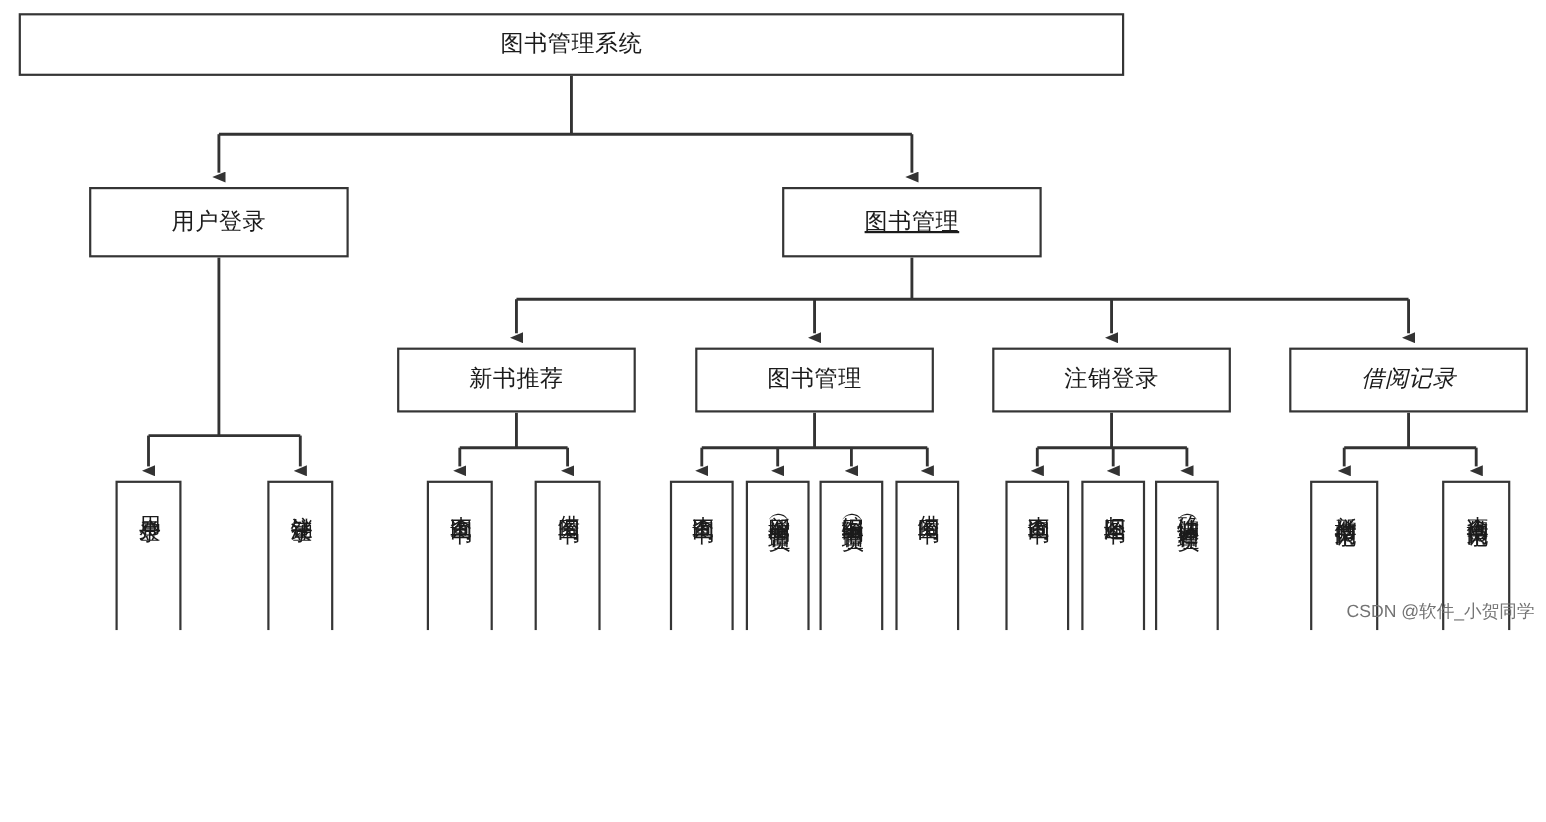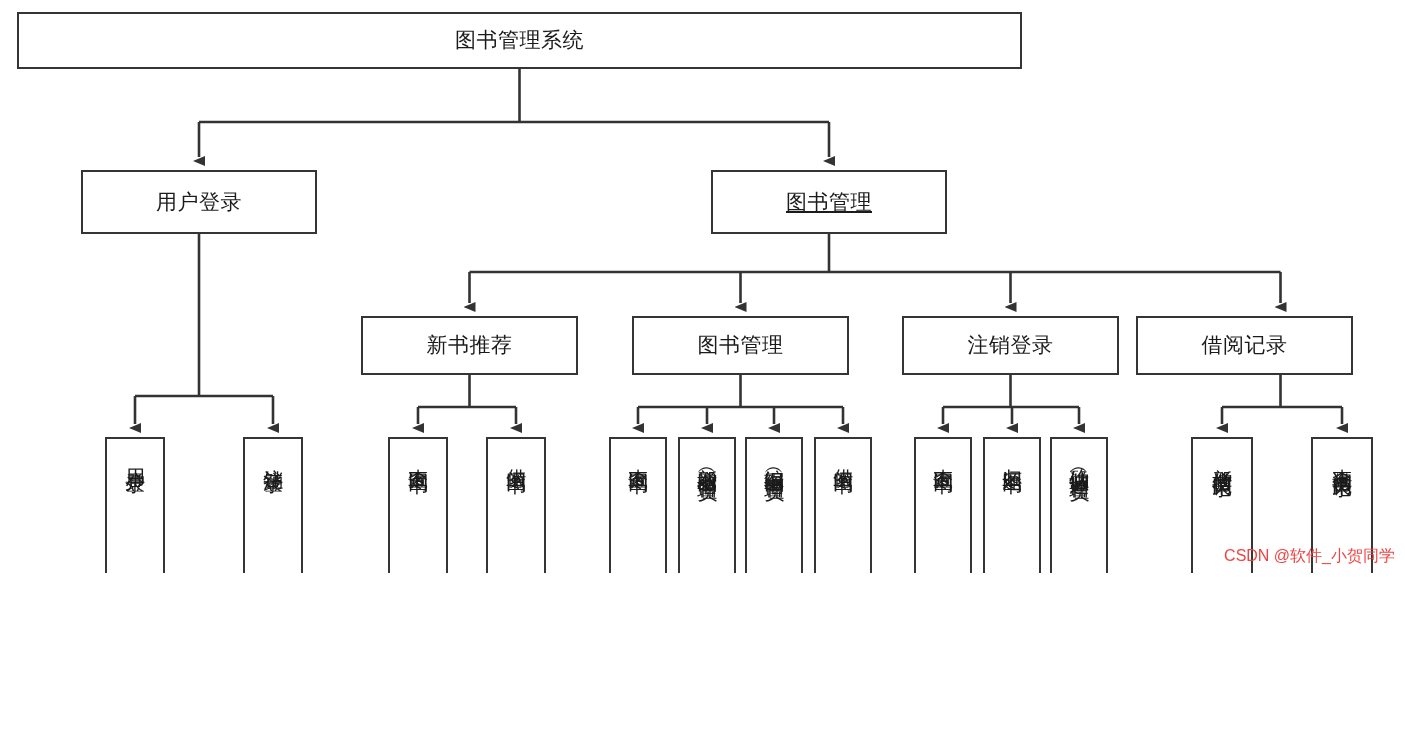--- a/index.html
+++ b/index.html
@@ -140,7 +140,7 @@
   <div class="node horiz" style="left: 902px; top: 316px; width: 217px; height: 59px;">
     <span class="node-label">注销登录</span>
   </div>
-  <div class="node horiz" style="left: 1136px; top: 316px; width: 217px; height: 59px;">
+  <div class="node horiz" style="left: 1172px; top: 316px; width: 217px; height: 59px; font-style: italic;">
     <span class="node-label">借阅记录</span>
   </div>
 

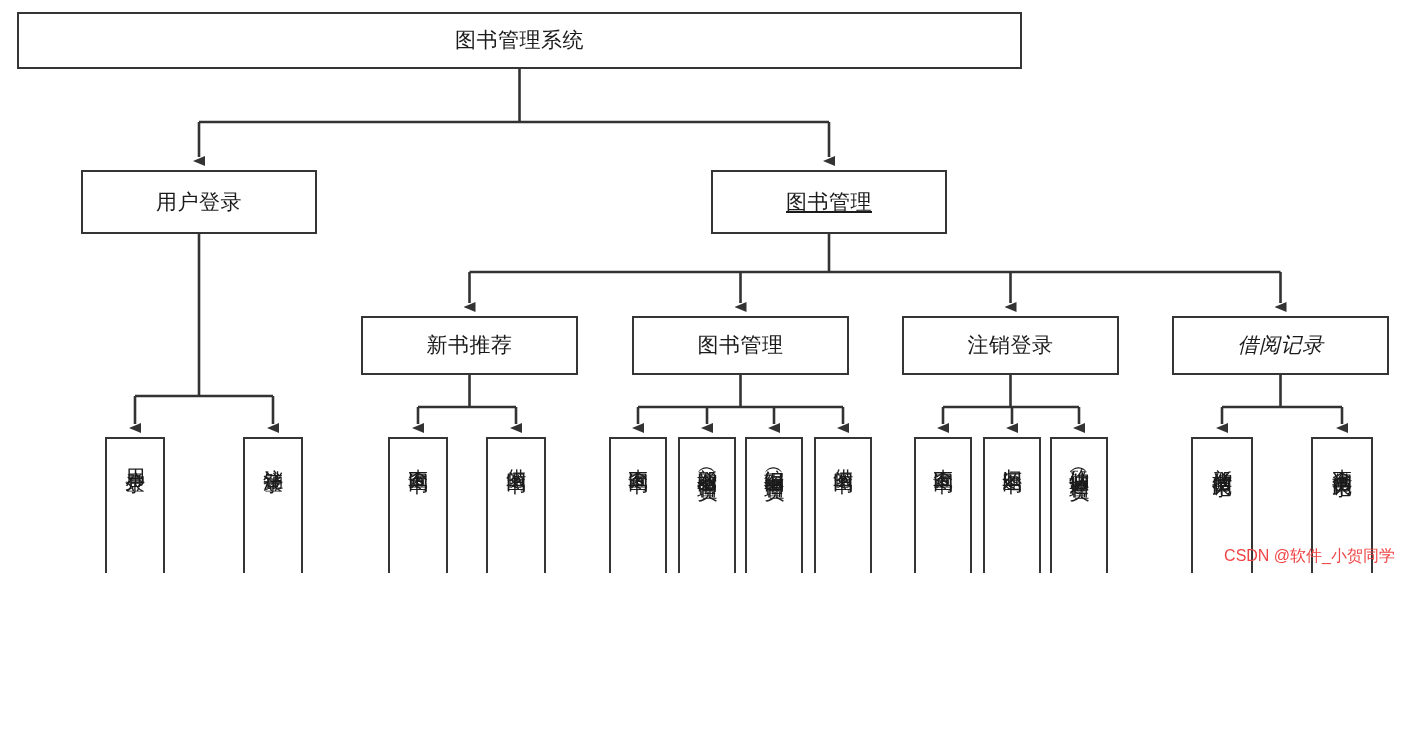--- a/index.html
+++ b/index.html
@@ -66,7 +66,7 @@
     right: 10px;
     bottom: 6px;
     font-size: 16px;
-    color: #ef4444;
+    color: #737373;
     white-space: nowrap;
     z-index: 5;
     font-family: "Liberation Sans", "DejaVu Sans", sans-serif;

